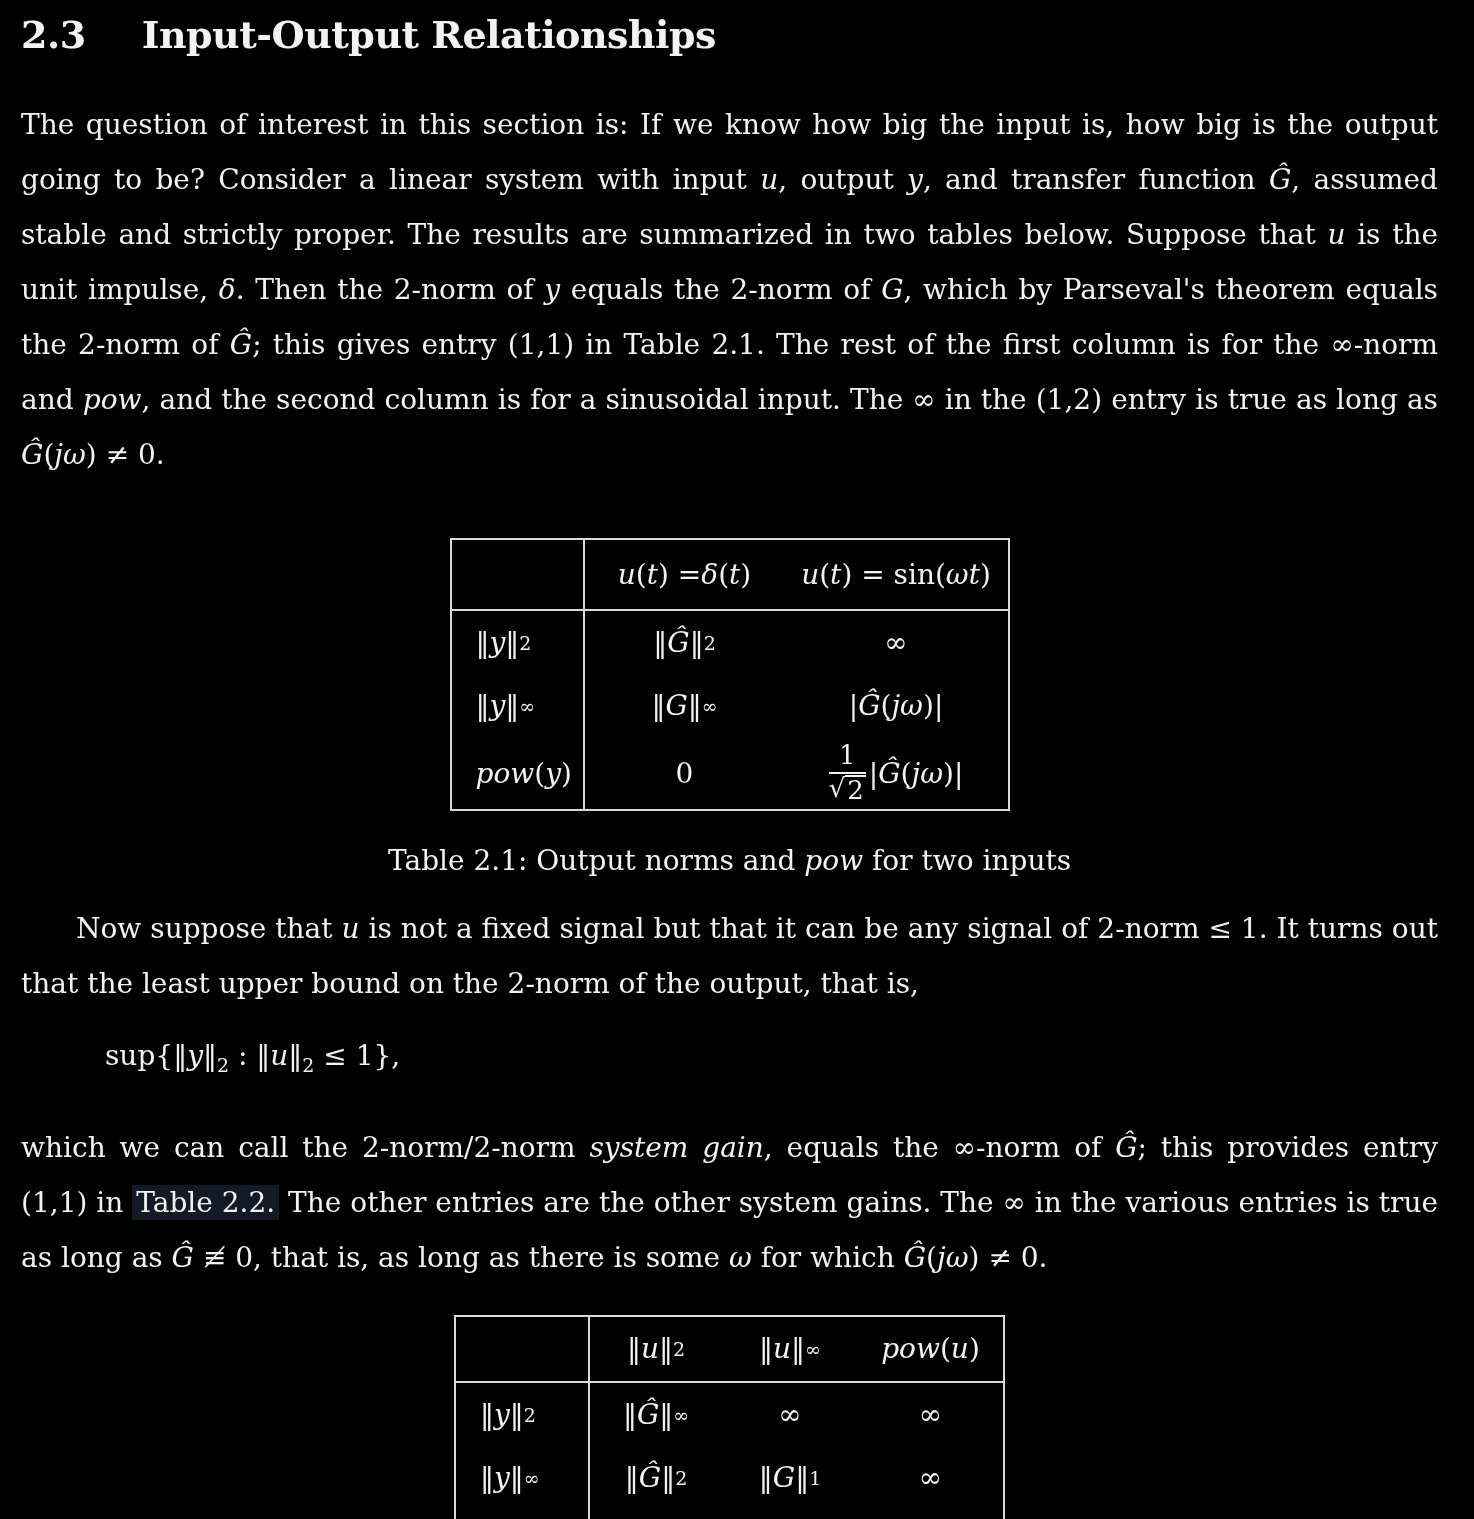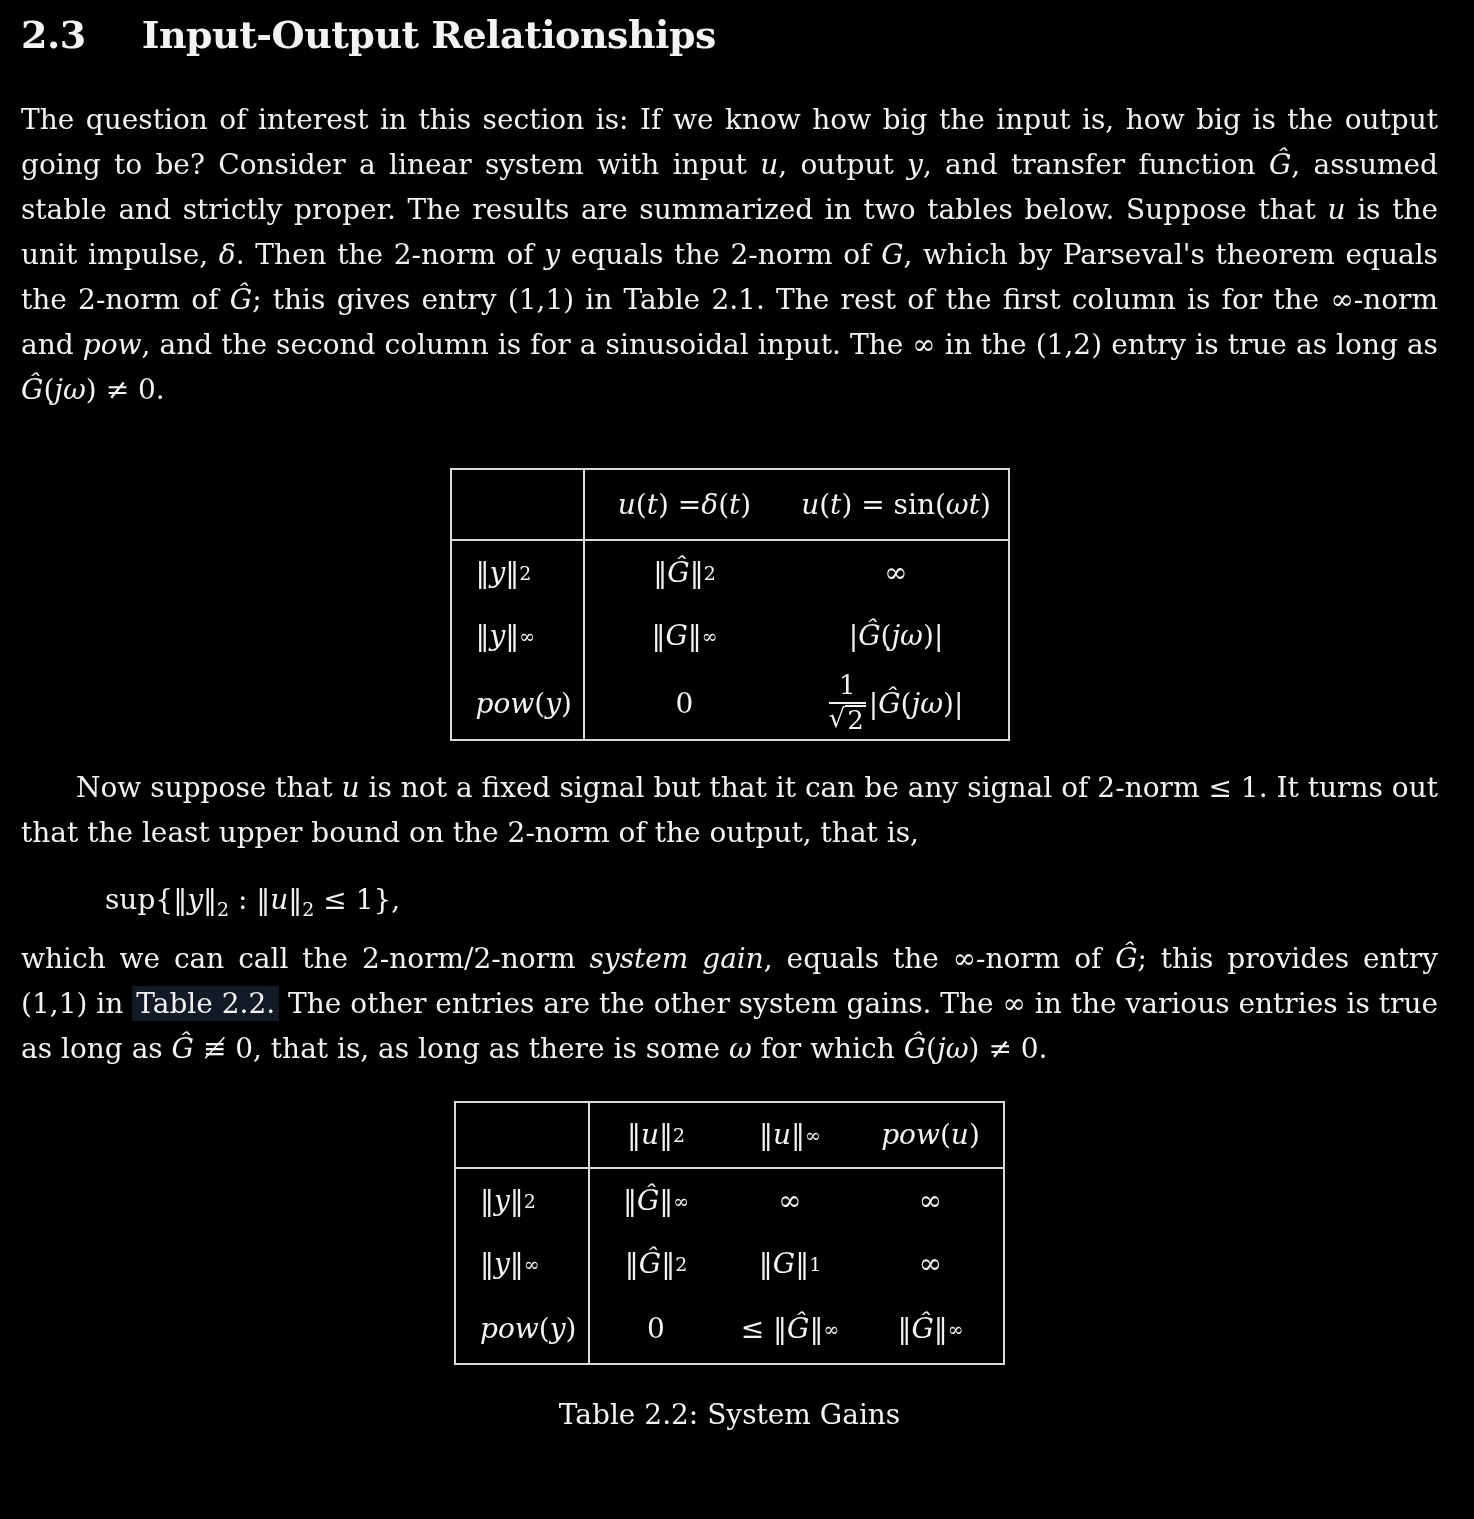--- a/index.html
+++ b/index.html
@@ -21,7 +21,7 @@
   h1 .secnum{display:inline-block;margin-right:56px;}
   p{
     font-size:28px;
-    line-height:45px;
+    line-height:55px;
     text-align:justify;
     margin:0;
   }

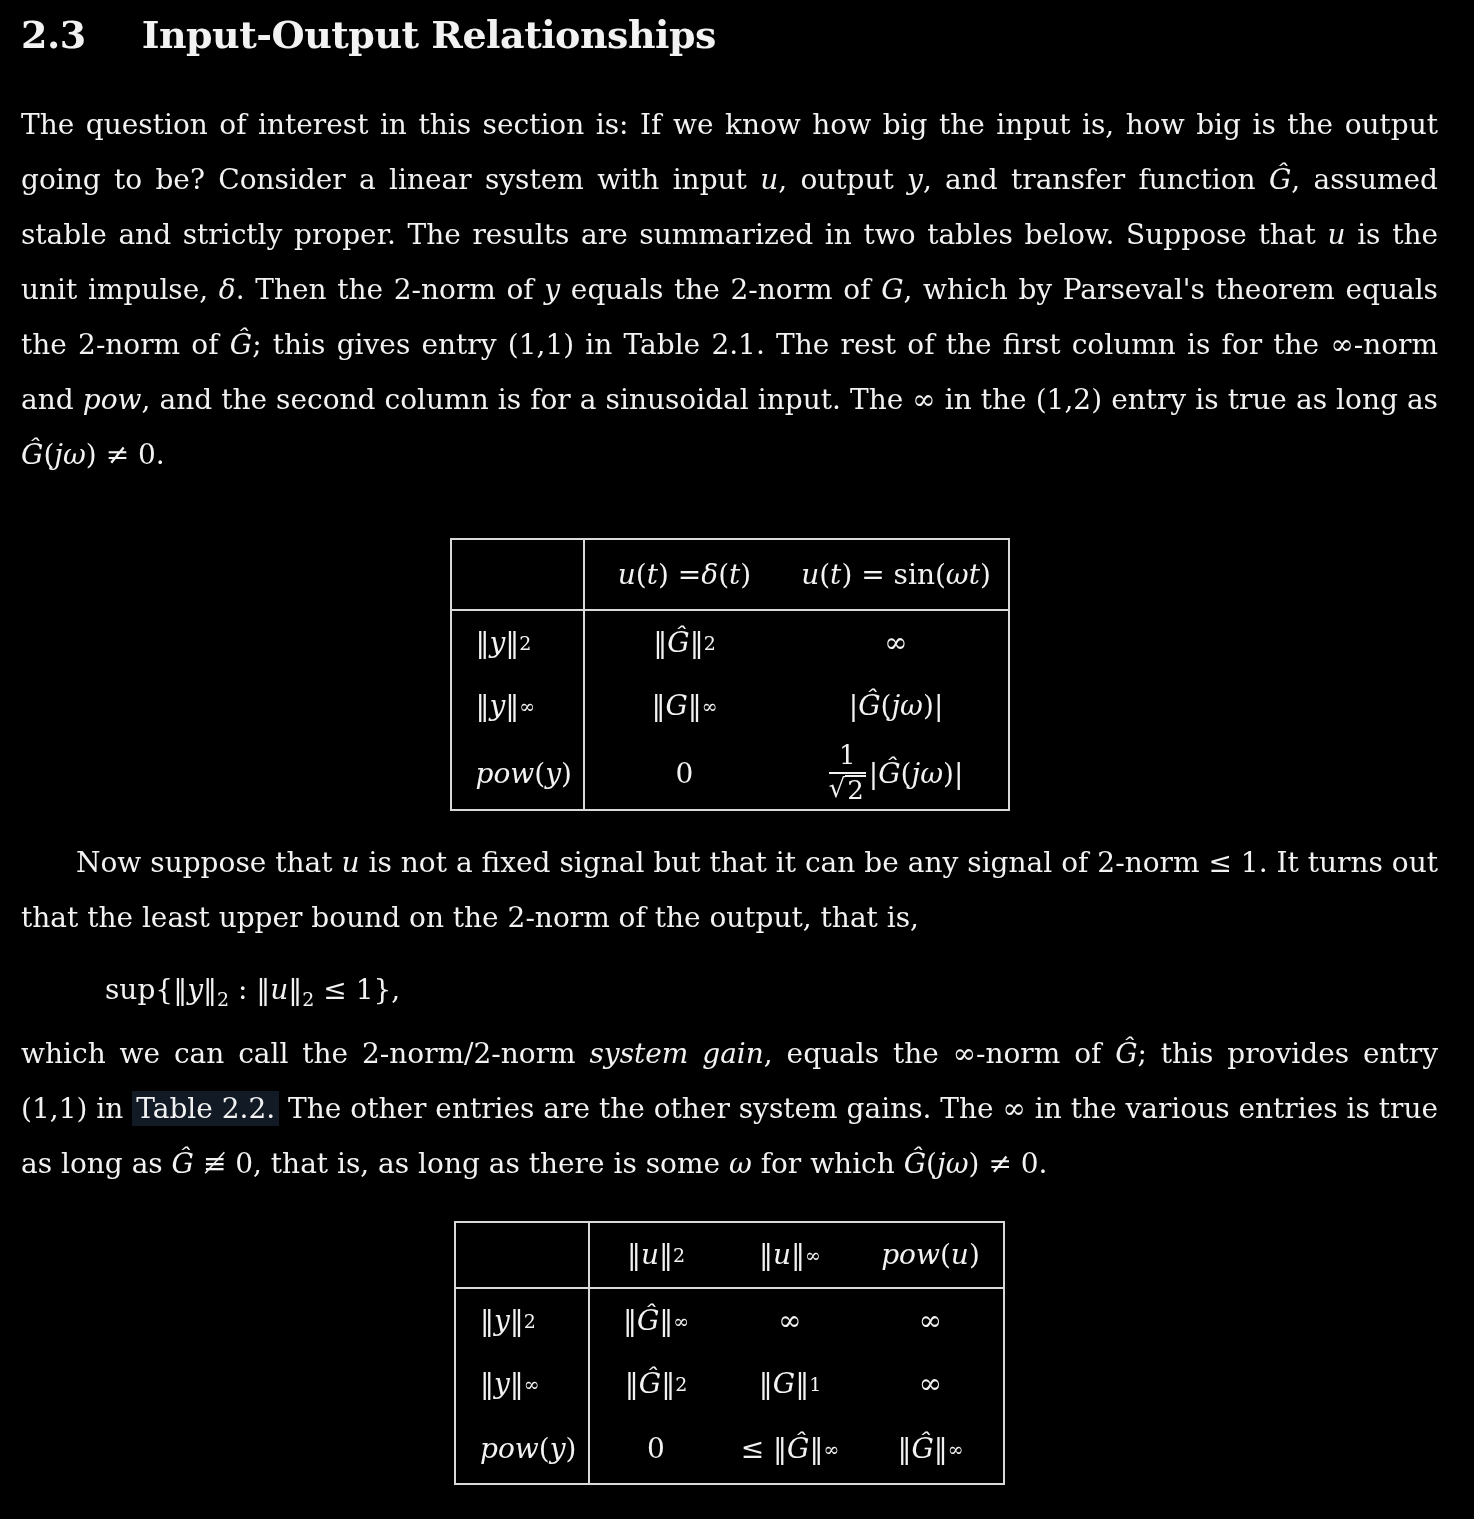--- a/index.html
+++ b/index.html
@@ -127,6 +127,7 @@
       </div>
     </div>
 
+    <div class="caption">Table 2.1: Output norms and <i>pow</i> for two inputs</div>
 
     <p class="p2">Now suppose that <i>u</i> is not a fixed signal but that it can be any signal of 2-norm ≤ 1. It turns out that the least upper bound on the 2-norm of the output, that is,</p>
 

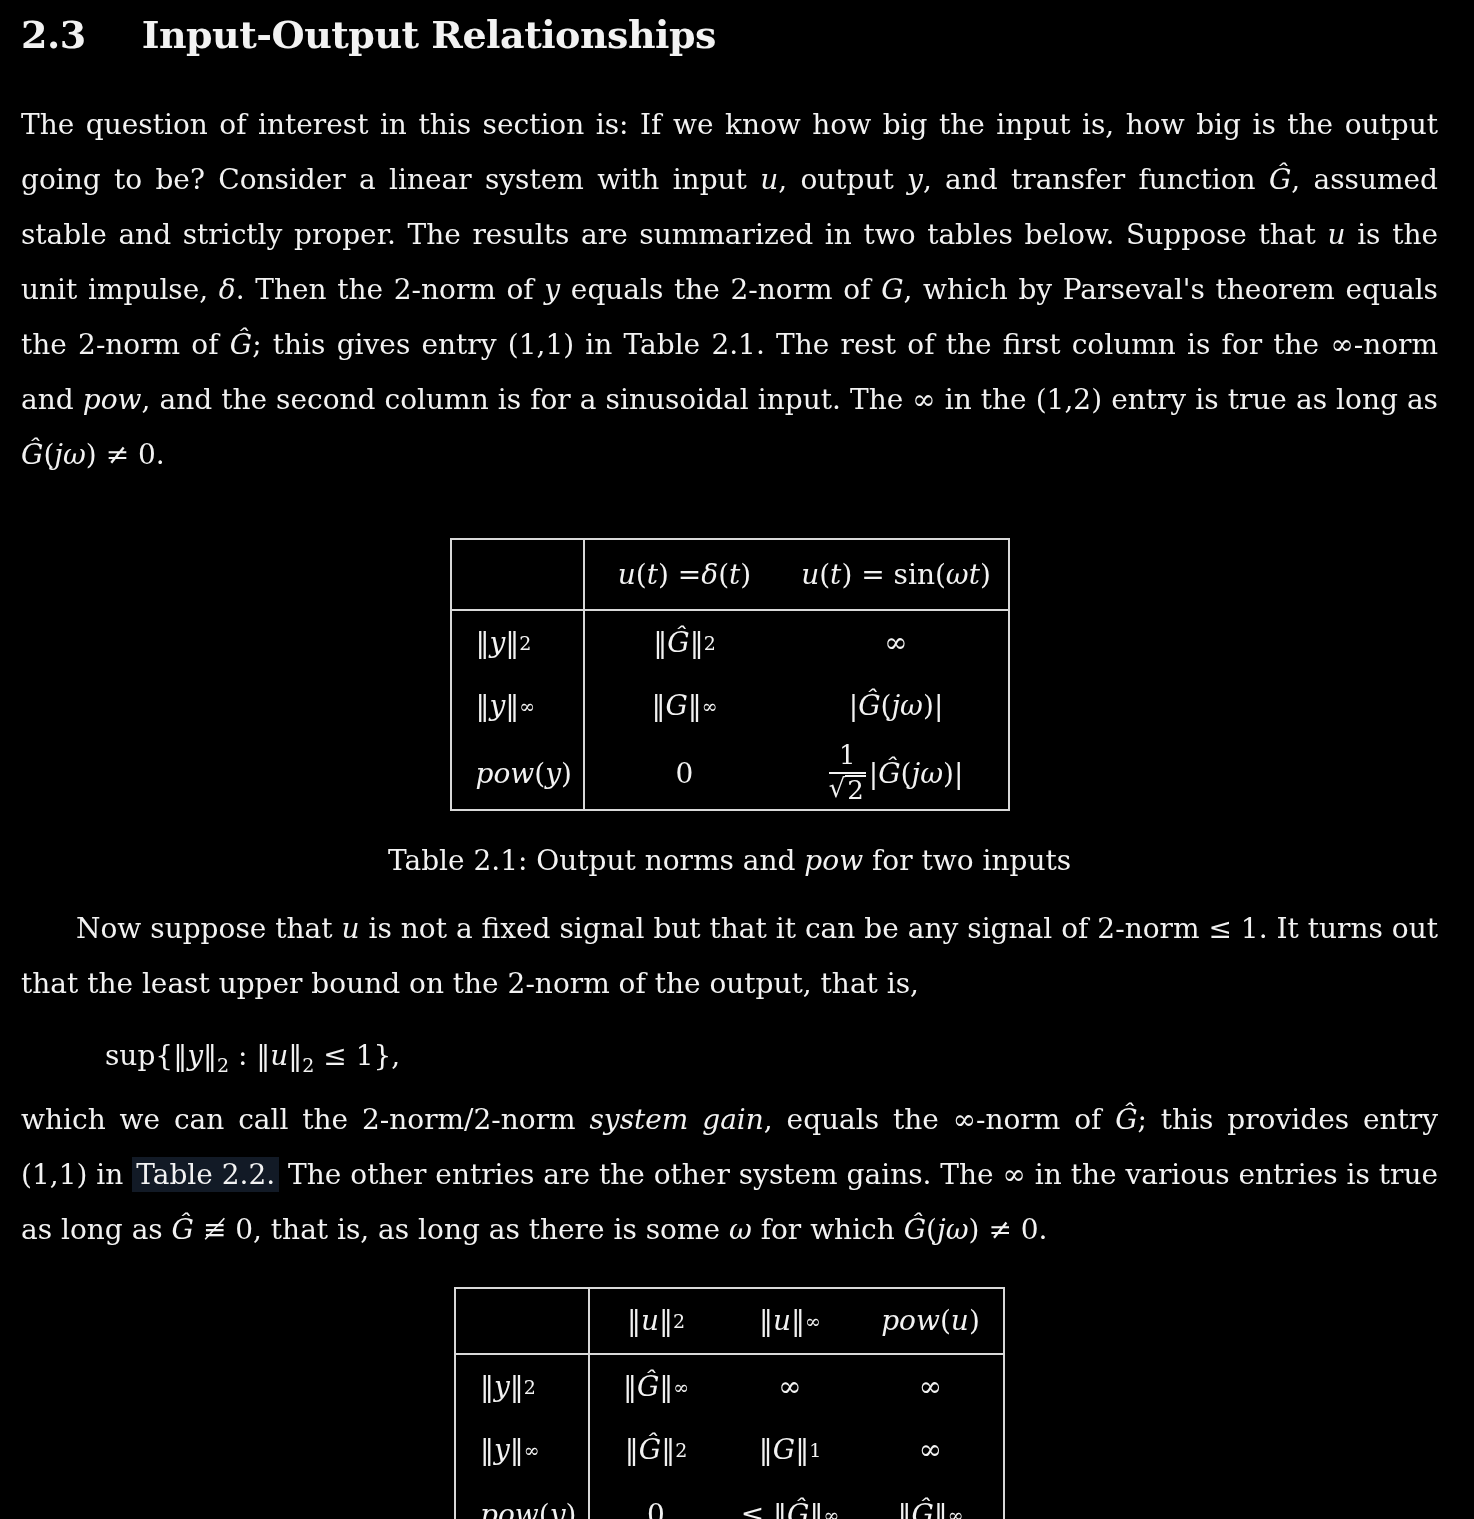--- a/index.html
+++ b/index.html
@@ -31,7 +31,7 @@
     margin:28px 0 8px 84px;
     font-size:28px;
   }
-  .p3{margin-top:16px;}
+  .p3{margin-top:44px;}
   i{font-style:italic;}
   sub{font-size:0.68em;}
   .hl{background:#121a26;padding:1px 4px;}

